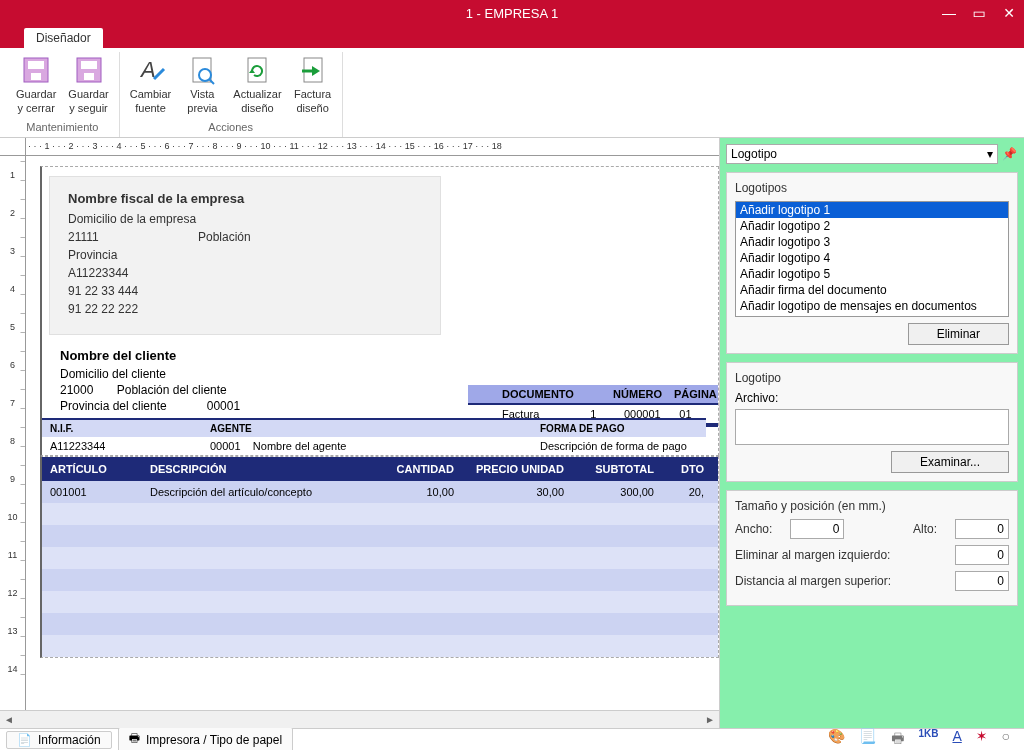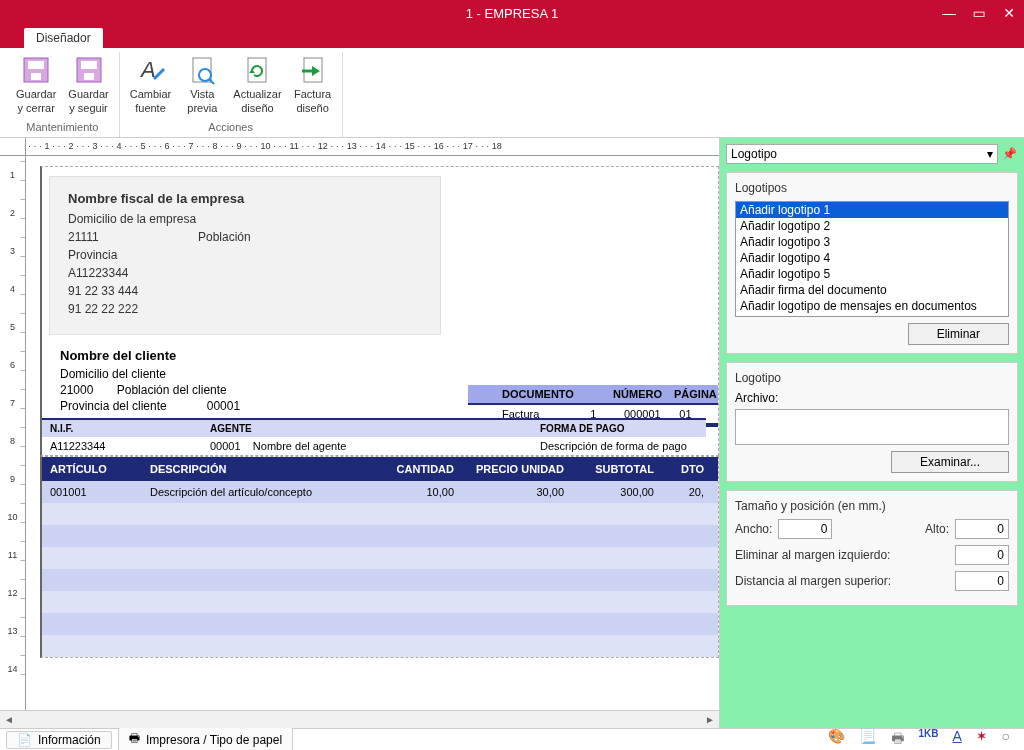--- a/index.html
+++ b/index.html
@@ -93,7 +93,7 @@
 .btn { border: 1px solid #999; background: #f0f0f0; padding: 3px 28px; font-size: 12px; cursor: default; }
 .rightalign { display: flex; justify-content: flex-end; margin-top: 6px; }
 .filebox { border: 1px solid #aaa; background: #fff; height: 36px; margin-top: 4px; }
-.form-row { display: flex; align-items: center; margin-bottom: 6px; font-size: 12px; gap: 6px; }
+.form-row { display: flex; align-items: center; margin-bottom: 6px; font-size: 12px; gap: 18px; }
 .form-row label { color: #333; }
 .numinput { border: 1px solid #aaa; background: #fff; padding: 2px 4px; width: 54px; text-align: right; font-size: 12px; }
 .form-row.wide label { flex: 1; }

